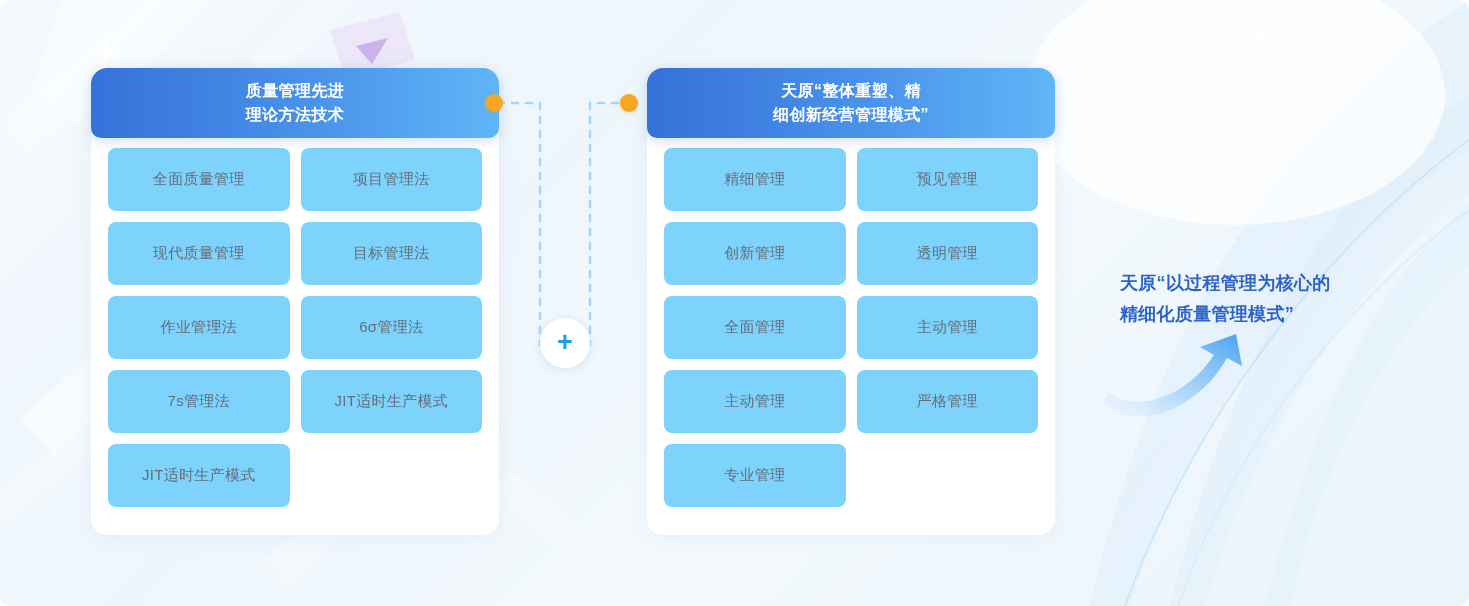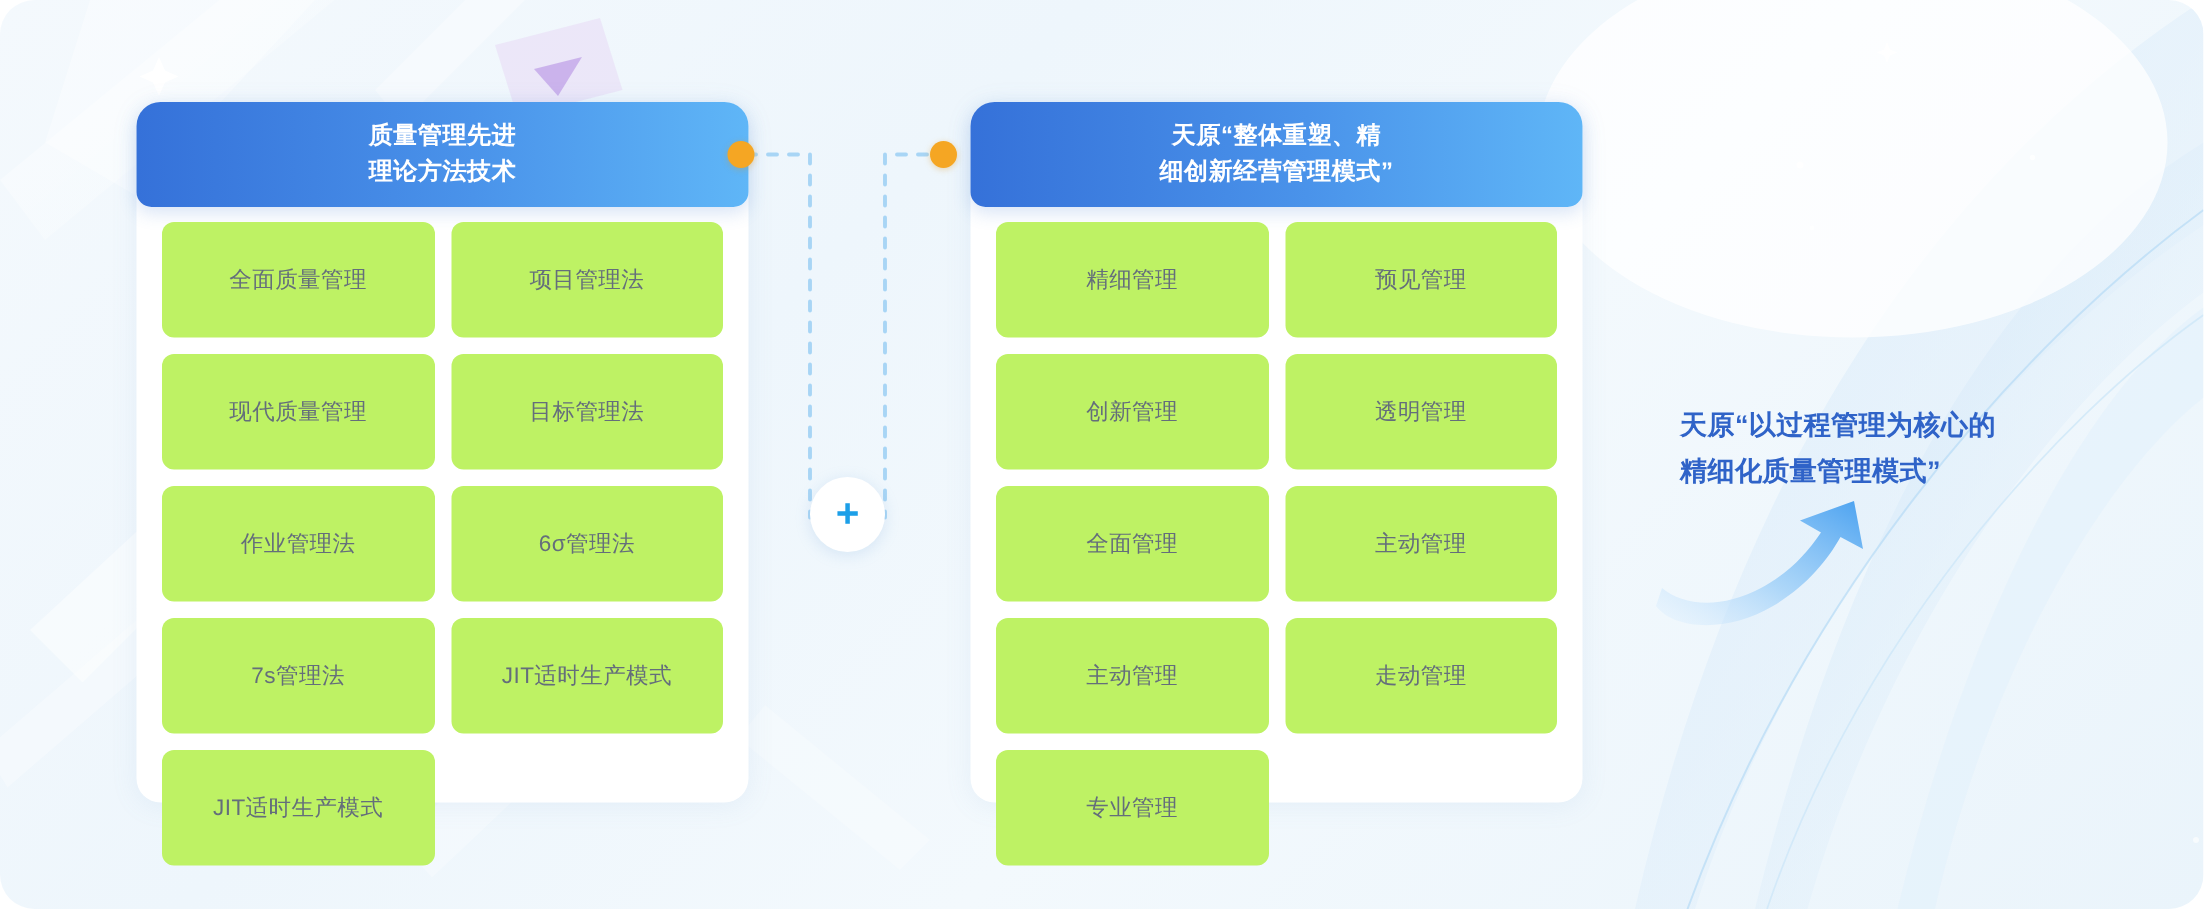--- a/index.html
+++ b/index.html
@@ -9,7 +9,7 @@
     position:relative;
     width:1469px;height:606px;
     overflow:hidden;
-    border-radius:23px;
+    border-radius:10px;
     background:linear-gradient(135deg,#f4f9fd 0%,#eef6fc 35%,#f3f9fd 60%,#eaf4fb 100%);
   }
 

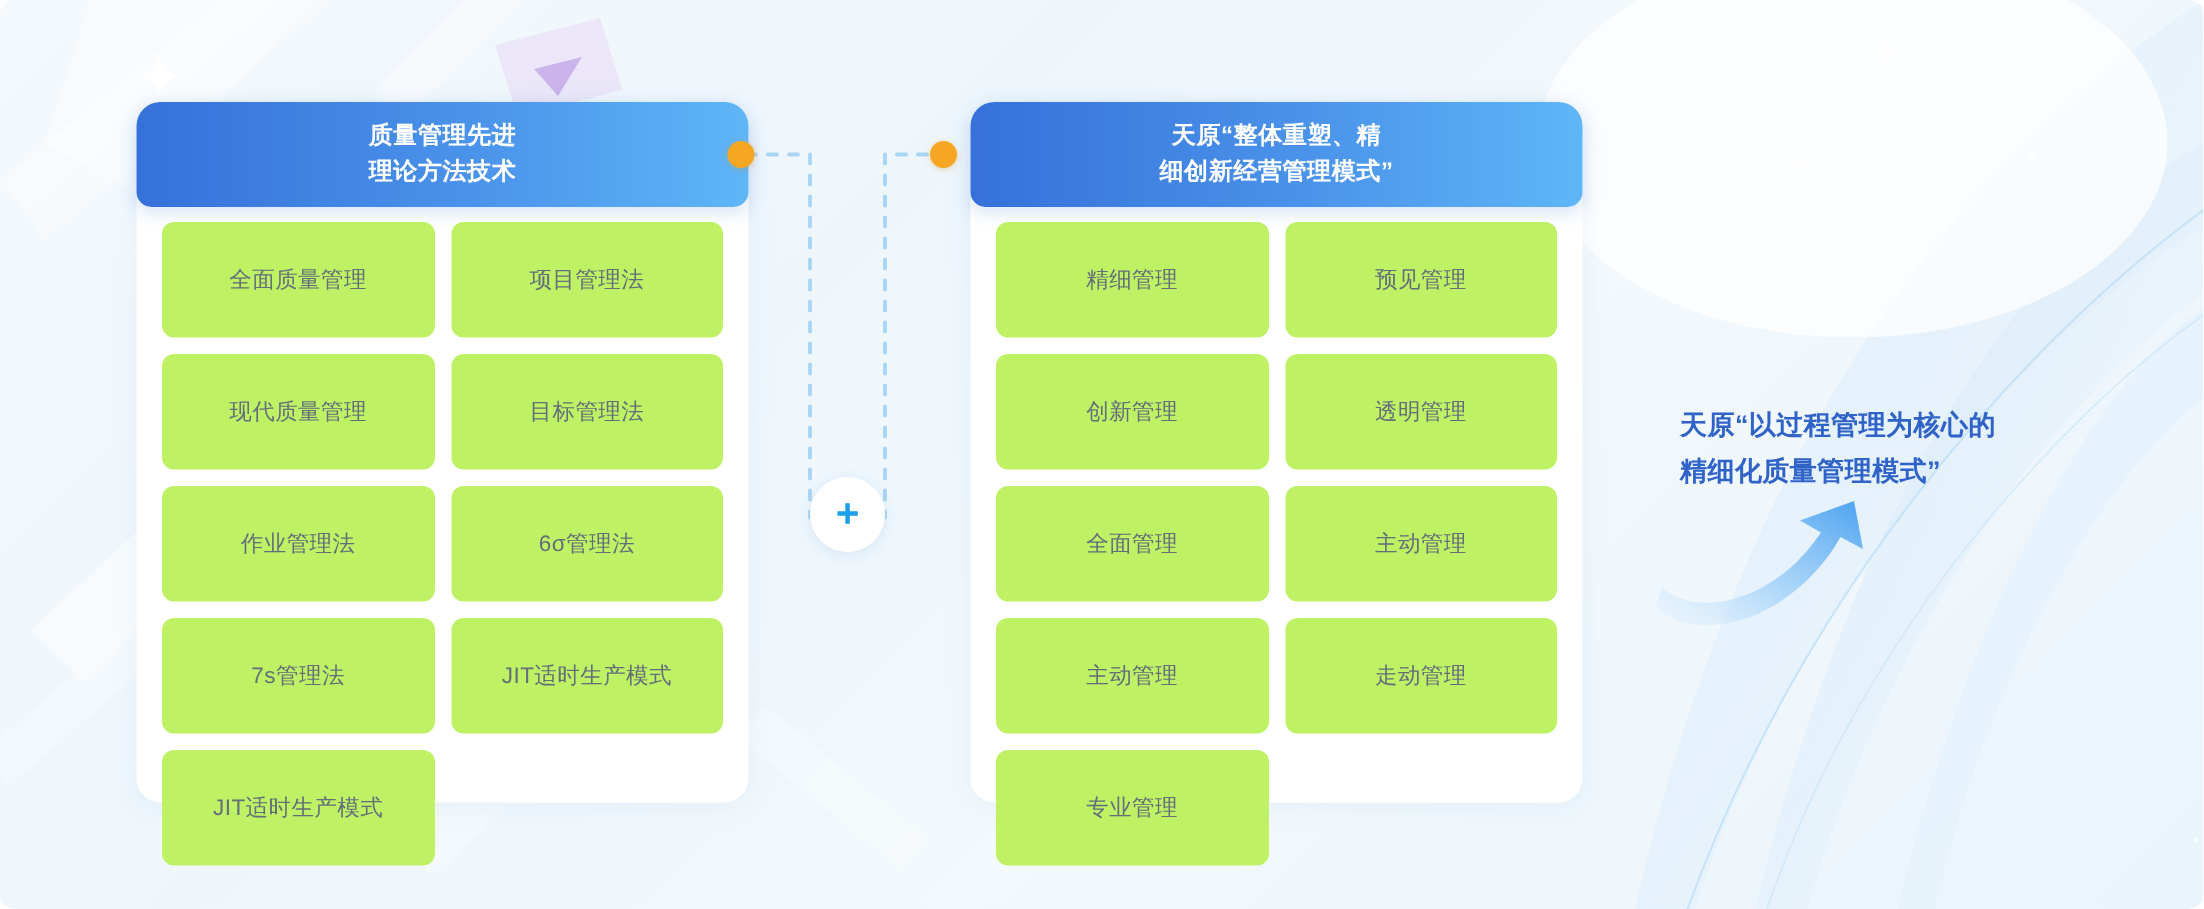--- a/index.html
+++ b/index.html
@@ -44,7 +44,7 @@
     display:grid;grid-template-columns:1fr 1fr;gap:11px 11px;
   }
   .cell{
-    height:77px;border-radius:8px;background:#bef264;
+    height:63px;border-radius:8px;background:#7dd3fc;
     display:flex;align-items:center;justify-content:center;
     color:#646e7b;font-size:15px;letter-spacing:.3px;
   }

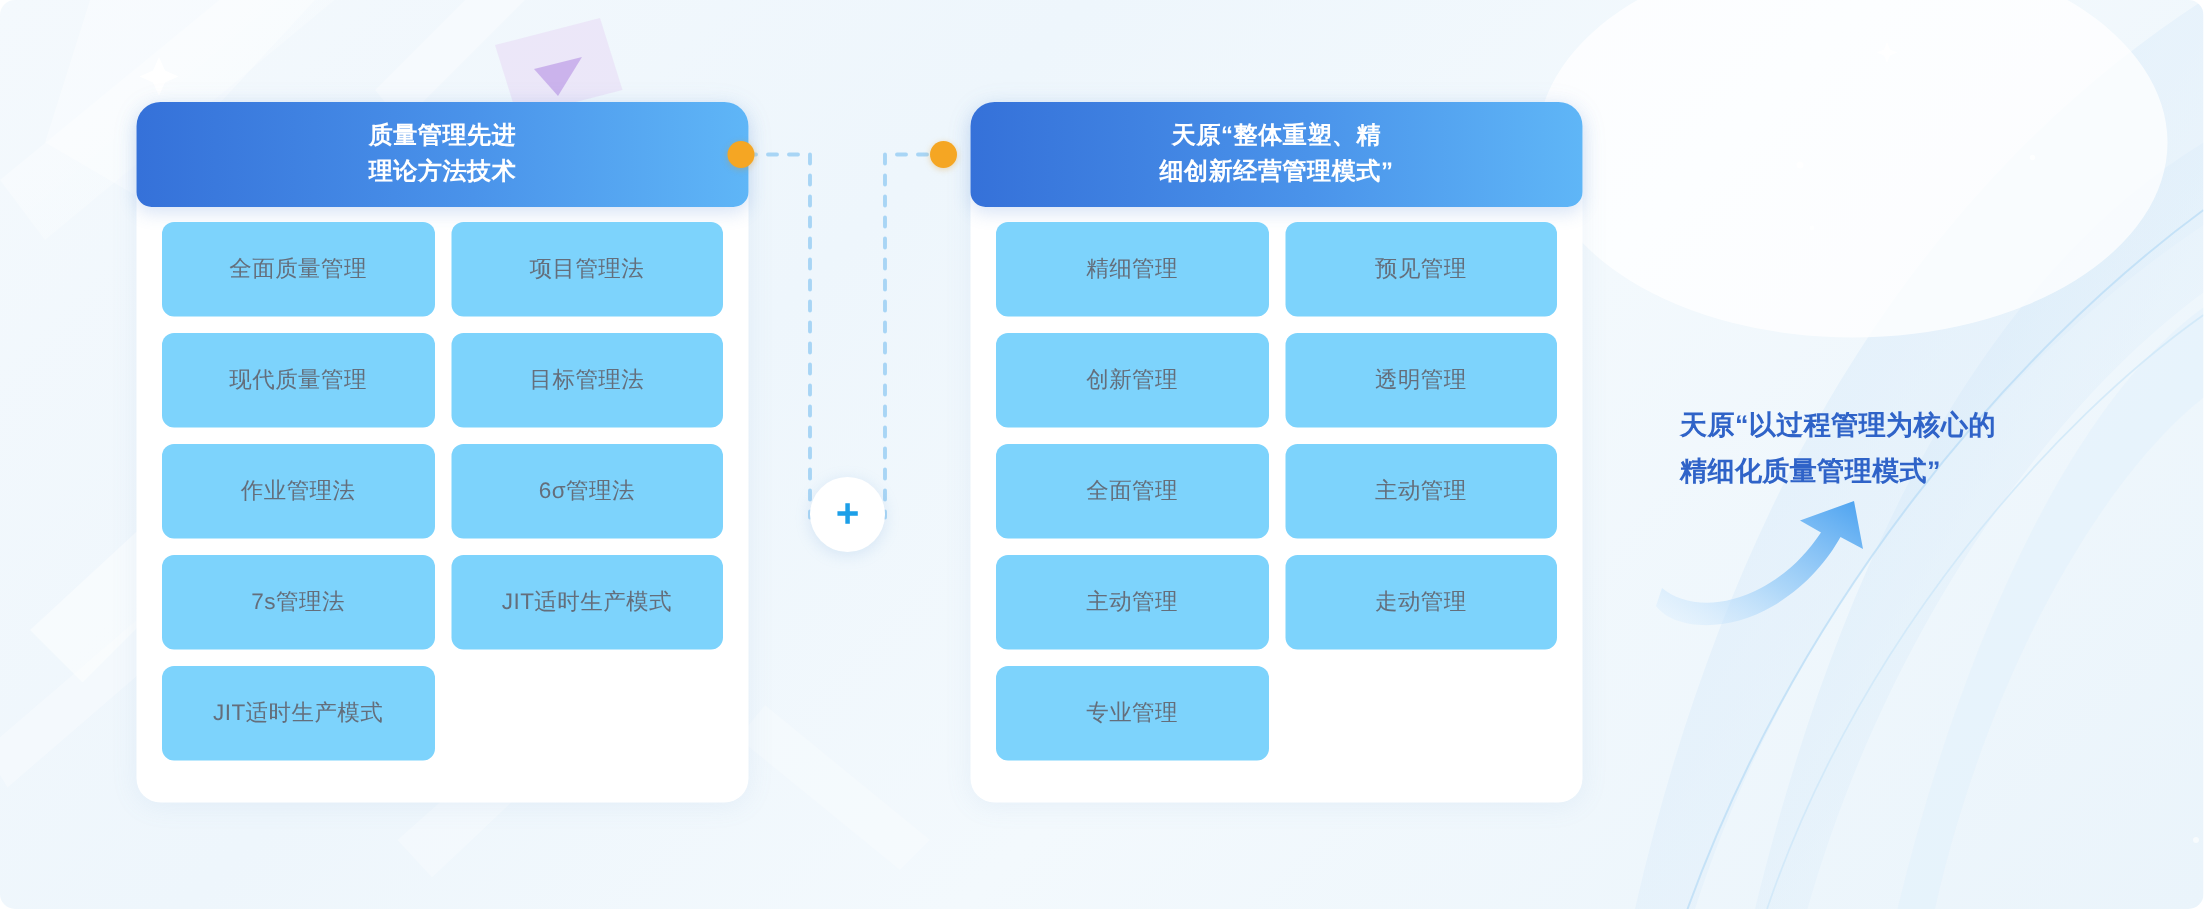--- a/index.html
+++ b/index.html
@@ -158,6 +158,7 @@
       <div class="cell">全面管理</div>
       <div class="cell">主动管理</div>
       <div class="cell">主动管理</div>
+      <div class="cell">严格管理</div>
       <div class="cell">走动管理</div>
       <div class="cell">专业管理</div>
     </div>

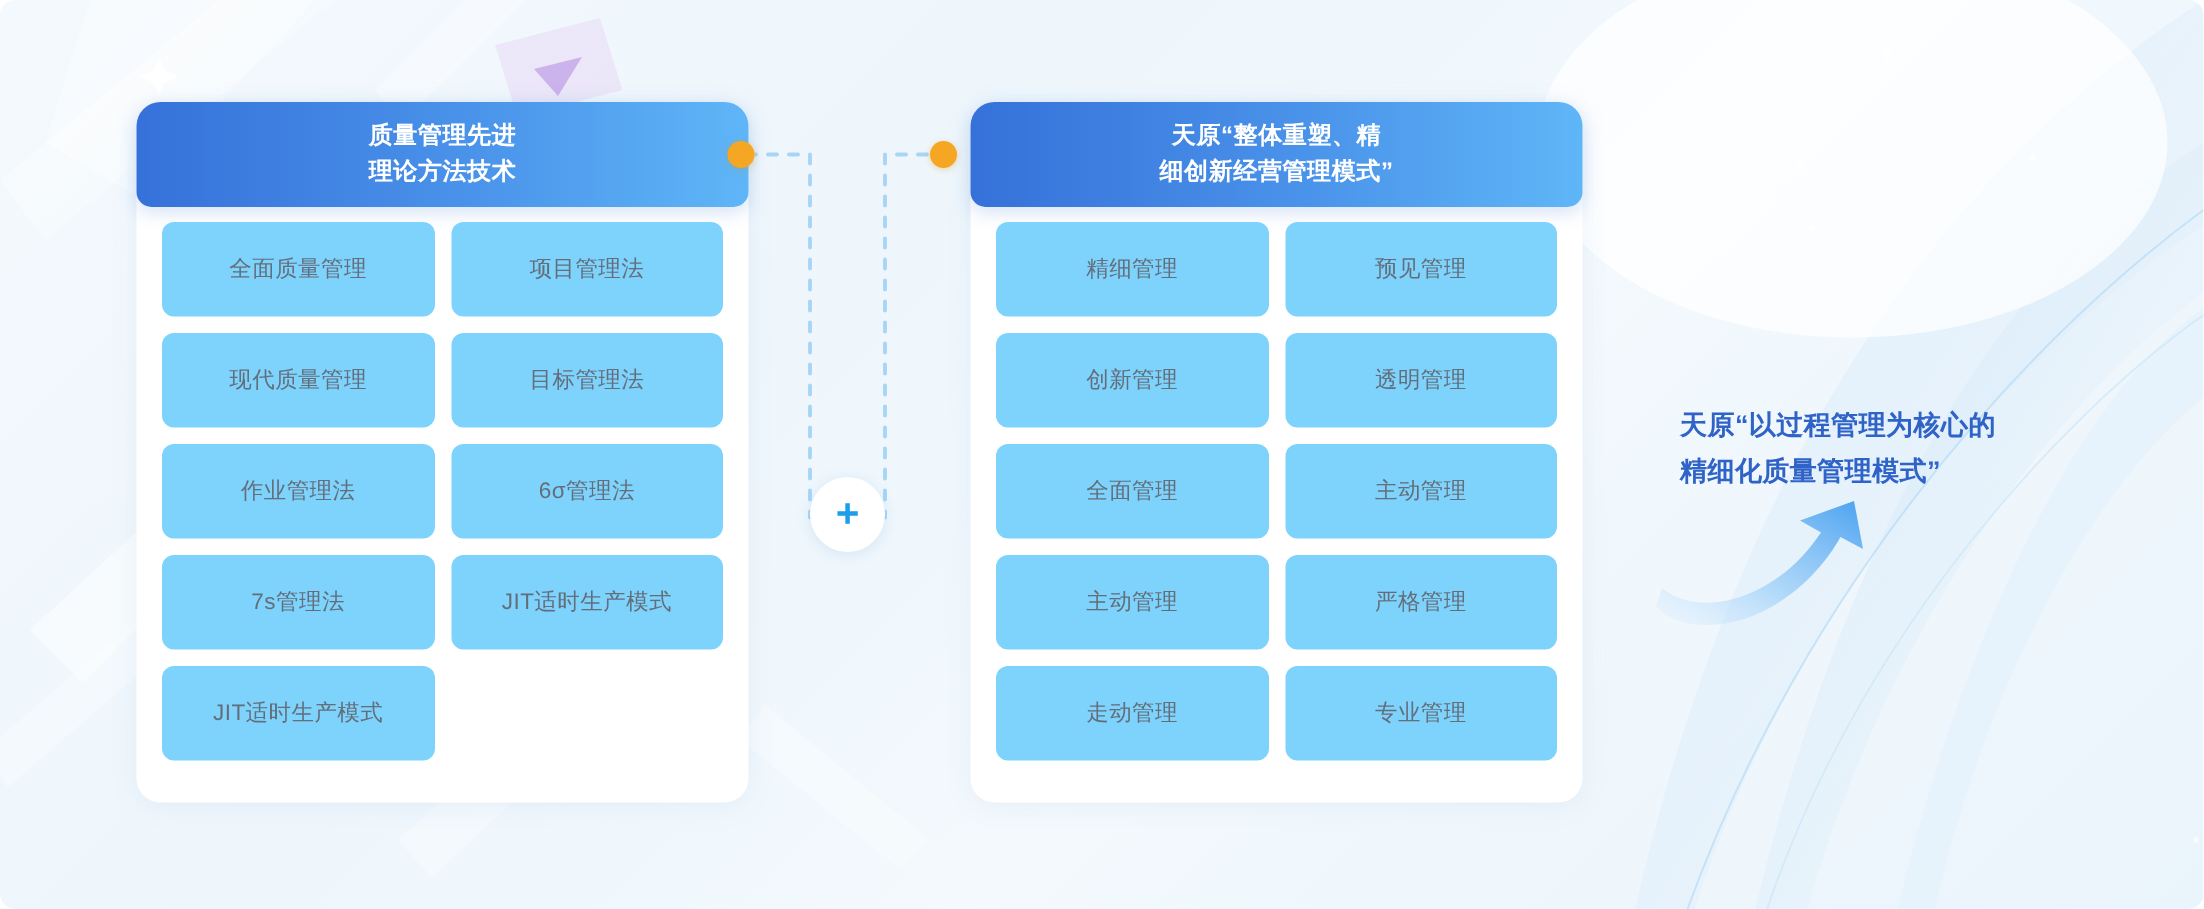--- a/index.html
+++ b/index.html
@@ -159,7 +159,6 @@
       <div class="cell">主动管理</div>
       <div class="cell">主动管理</div>
       <div class="cell">严格管理</div>
-      <div class="cell">走动管理</div>
       <div class="cell">专业管理</div>
     </div>
   </div>

